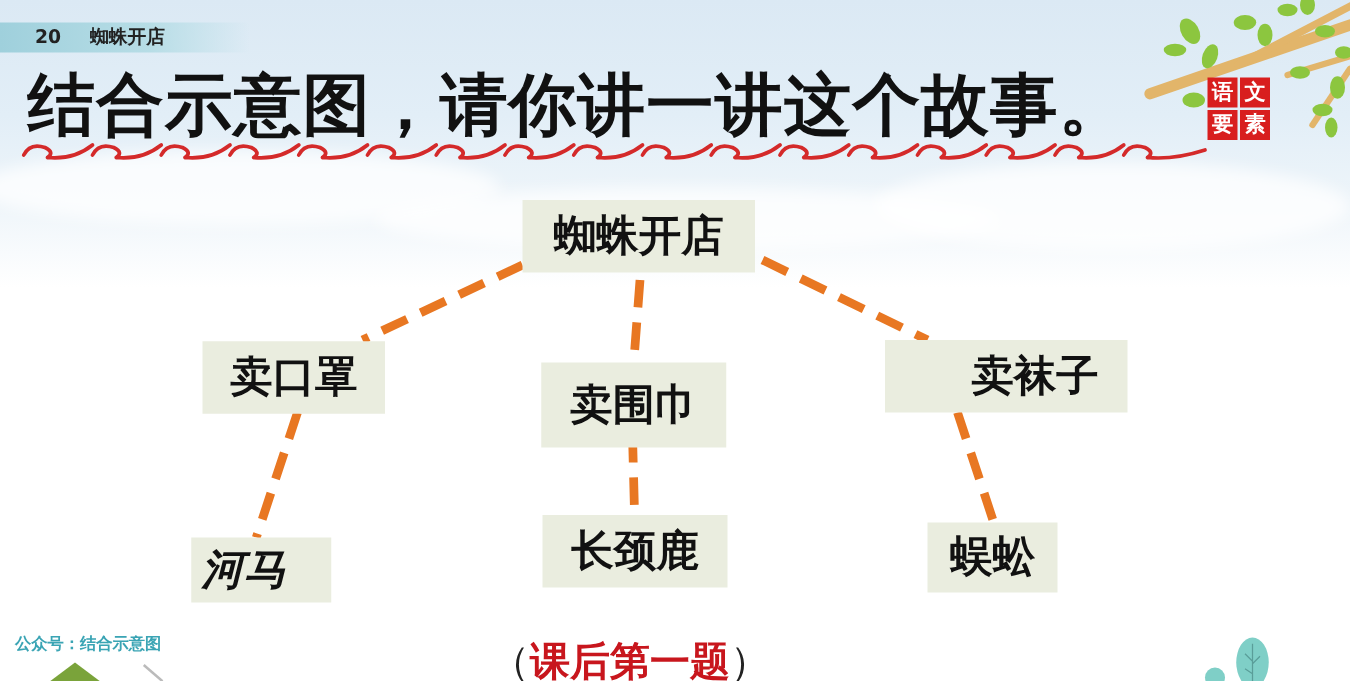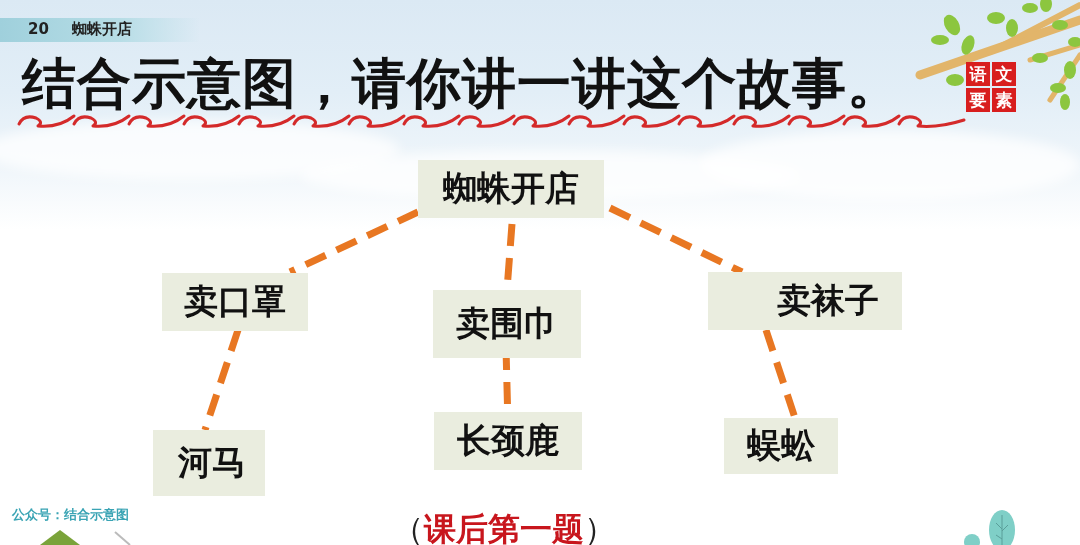--- a/index.html
+++ b/index.html
@@ -139,7 +139,7 @@
 <div class="node" style="left:433px;top:290px;width:148px;height:68px;">卖围巾</div>
 <div class="node" style="left:708px;top:272px;width:148px;height:58px;padding-left:46px;">卖袜子</div>
 
-<div class="node" style="left:153px;top:430px;width:112px;height:66px;justify-content:flex-start;padding-left:25px;box-sizing:border-box;">河马</div>
+<div class="node" style="left:153px;top:430px;width:112px;height:52px;justify-content:flex-start;padding-left:8px;box-sizing:border-box;font-style:italic;">河马</div>
 <div class="node" style="left:434px;top:412px;width:148px;height:58px;">长颈鹿</div>
 <div class="node" style="left:724px;top:418px;width:114px;height:56px;">蜈蚣</div>
 

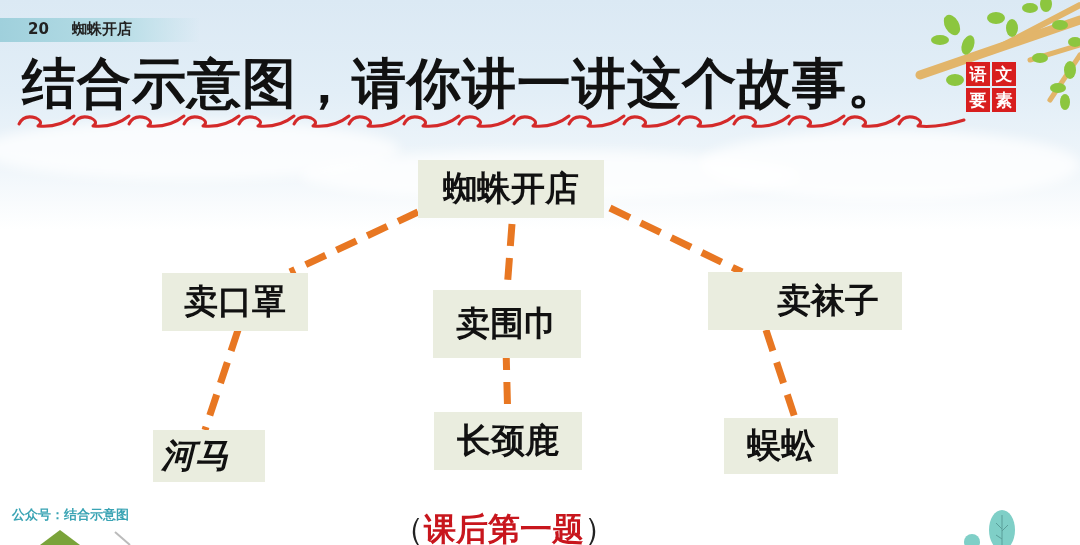--- a/index.html
+++ b/index.html
@@ -141,7 +141,7 @@
 
 <div class="node" style="left:153px;top:430px;width:112px;height:52px;justify-content:flex-start;padding-left:8px;box-sizing:border-box;font-style:italic;">河马</div>
 <div class="node" style="left:434px;top:412px;width:148px;height:58px;">长颈鹿</div>
-<div class="node" style="left:724px;top:418px;width:114px;height:56px;">蜈蚣</div>
+<div class="node" style="left:742px;top:418px;width:104px;height:56px;">蜈蚣</div>
 
 <div class="footer-credit">公众号：结合示意图</div>
 <div class="footer-q">

